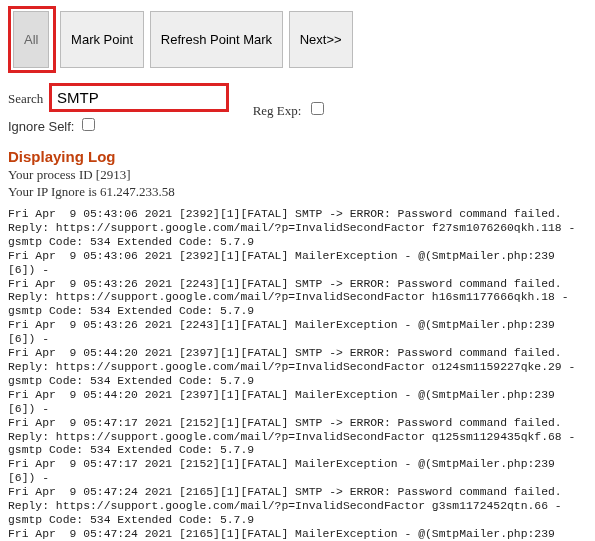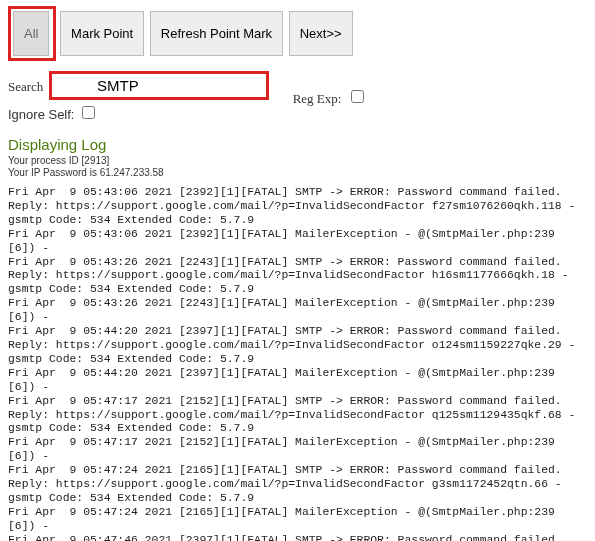--- a/index.html
+++ b/index.html
@@ -19,7 +19,7 @@
     display: inline-block;
     background: #eee;
     border: 1px solid #bbb;
-    padding: 14px 10px;
+    padding: 20px 10px;
     font-size: 13px;
     cursor: pointer;
     font-family: inherit;

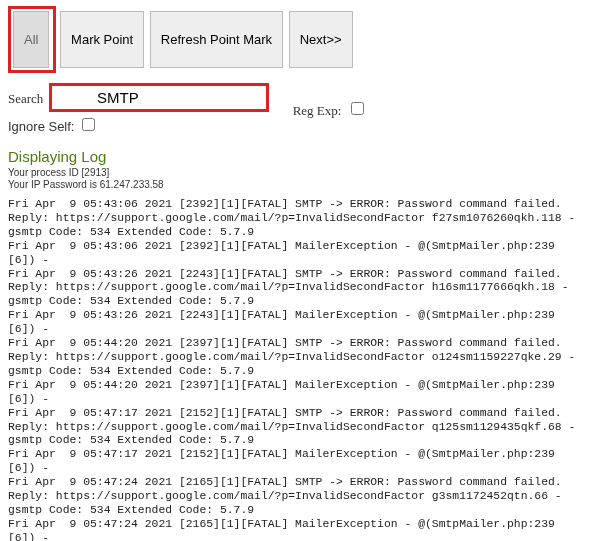--- a/index.html
+++ b/index.html
@@ -54,7 +54,6 @@
     outline: none;
     width: 164px;
     padding: 2px 4px;
-    margin-left: 40px;
   }
   .regexp-wrap {
     display: inline-block;

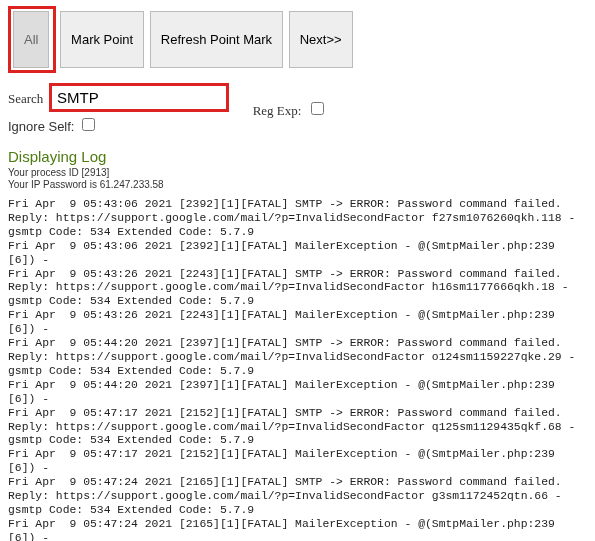--- a/index.html
+++ b/index.html
@@ -65,8 +65,8 @@
     margin-bottom: 14px;
   }
   .heading {
-    color: #4d7c0f;
-    font-weight: normal;
+    color: #c2410c;
+    font-weight: bold;
     font-size: 15px;
     margin: 2px 0 2px 0;
   }

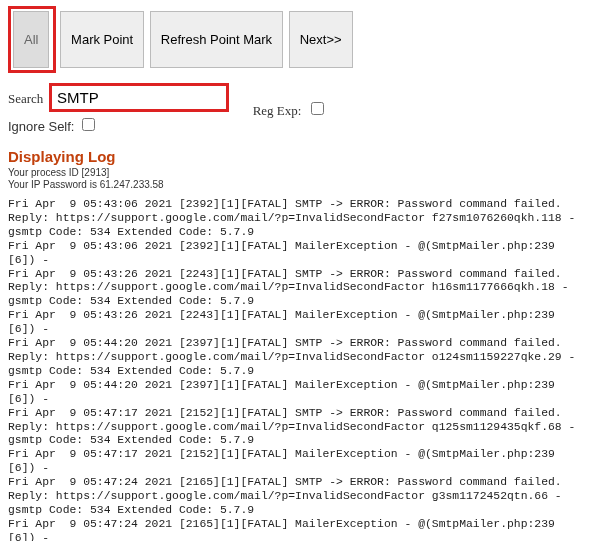--- a/index.html
+++ b/index.html
@@ -71,8 +71,9 @@
     margin: 2px 0 2px 0;
   }
   .info-line {
-    font-size: 10px;
+    font-size: 13px;
     margin: 1px 0;
+    font-family: Liberation Serif, serif;
   }
   .log {
     font-family: "Courier New", monospace;

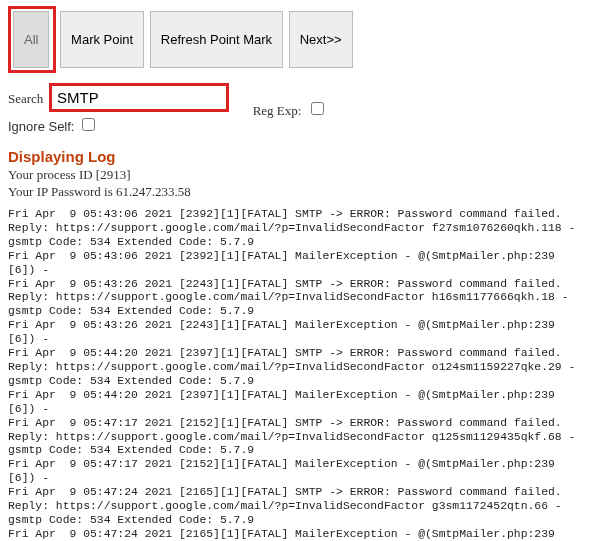--- a/index.html
+++ b/index.html
@@ -115,7 +115,7 @@
 
 <div class="heading">Displaying Log</div>
 <div class="info-line">Your process ID [2913]</div>
-<div class="info-line">Your IP Password is 61.247.233.58</div>
+<div class="info-line">Your IP Ignore is 61.247.233.58</div>
 
 <div class="log" id="log">Fri Apr  9 05:43:06 2021 [2392][1][FATAL] SMTP -&gt; ERROR: Password command failed. Reply: https://support.google.com/mail/?p=InvalidSecondFactor f27sm1076260qkh.118 - gsmtp Code: 534 Extended Code: 5.7.9
 Fri Apr  9 05:43:06 2021 [2392][1][FATAL] MailerException - @(SmtpMailer.php:239 [6]) -

